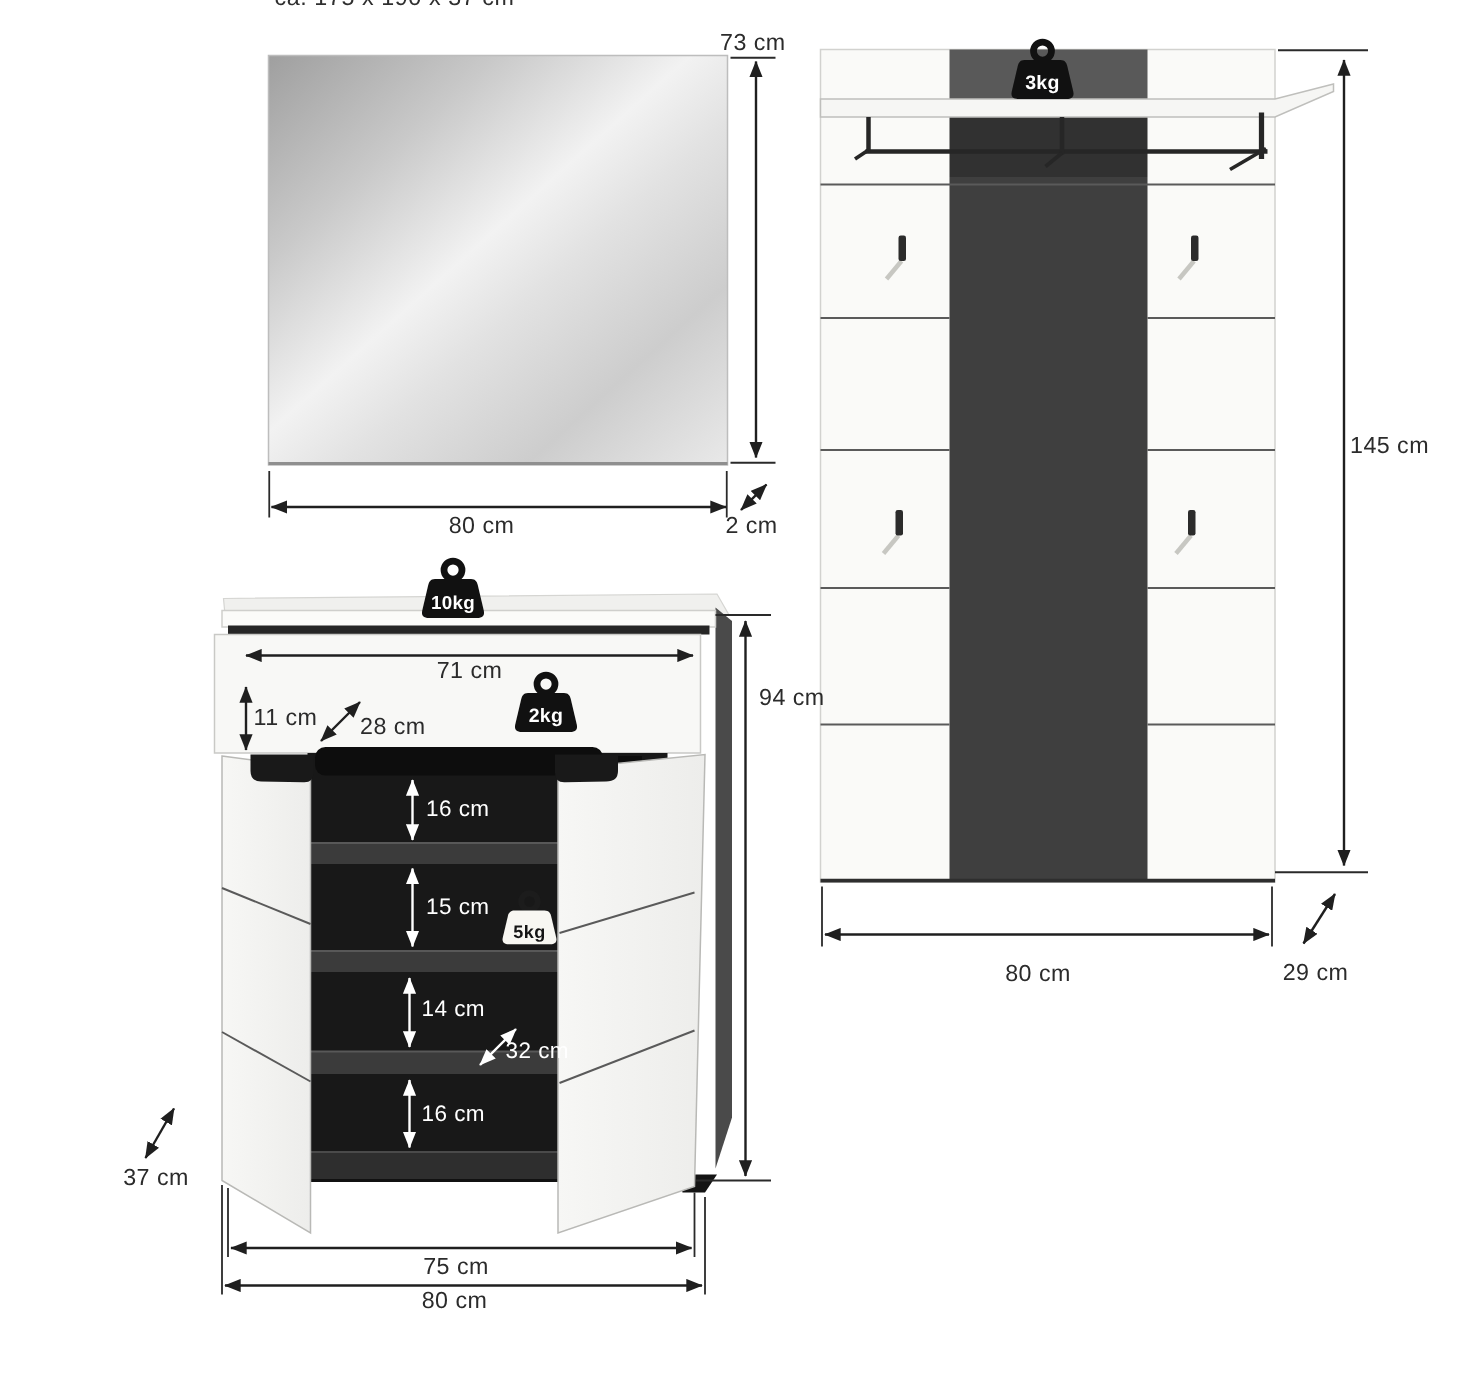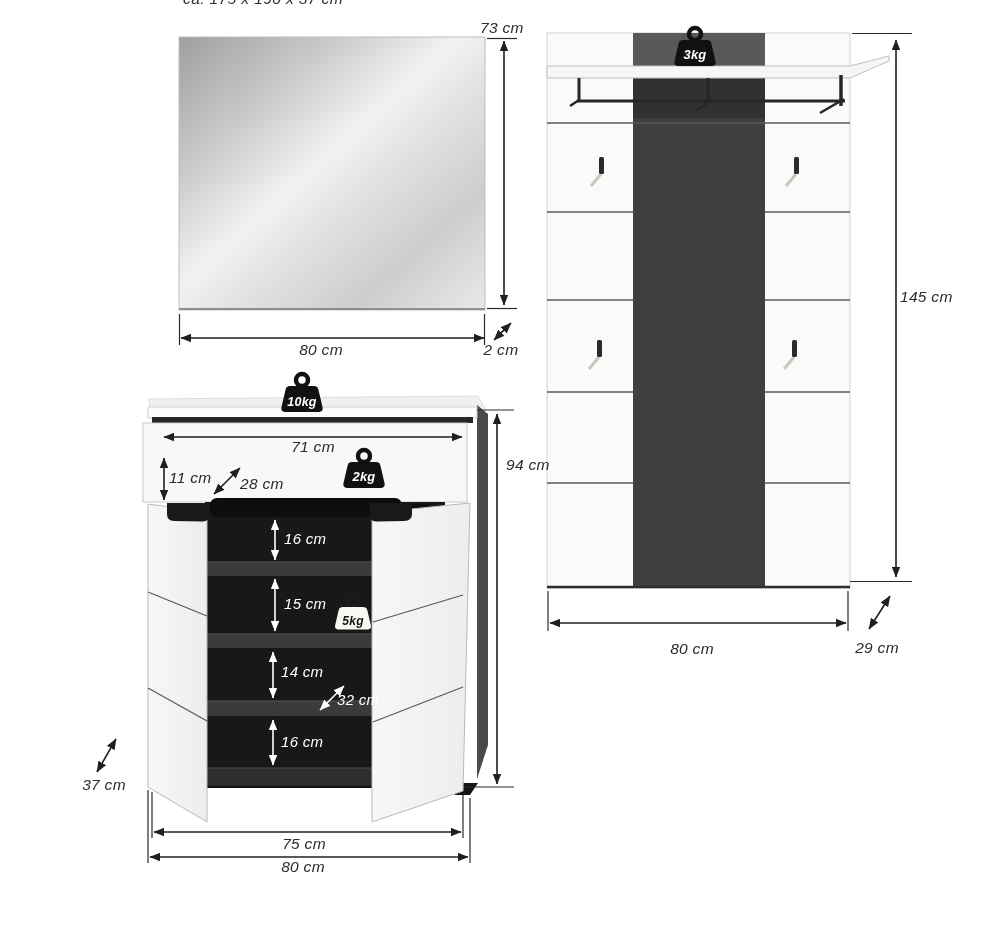--- a/index.html
+++ b/index.html
@@ -4,7 +4,7 @@
 <style>
   html,body{margin:0;padding:0;background:#fff;}
   #canvas{position:relative;width:984px;height:930px;background:#ffffff;overflow:hidden;
-          font-family:"Liberation Sans",sans-serif;font-style:italic;}
+          font-family:"Liberation Sans",sans-serif;}
   .note{position:absolute;left:183px;top:-10px;font-size:15.5px;color:#2f2f2f;letter-spacing:.4px;}
   svg{position:absolute;left:0;top:0;}
   text{font-family:"Liberation Sans",sans-serif;fill:#2b2b2b;font-size:15.5px;letter-spacing:.3px;}

